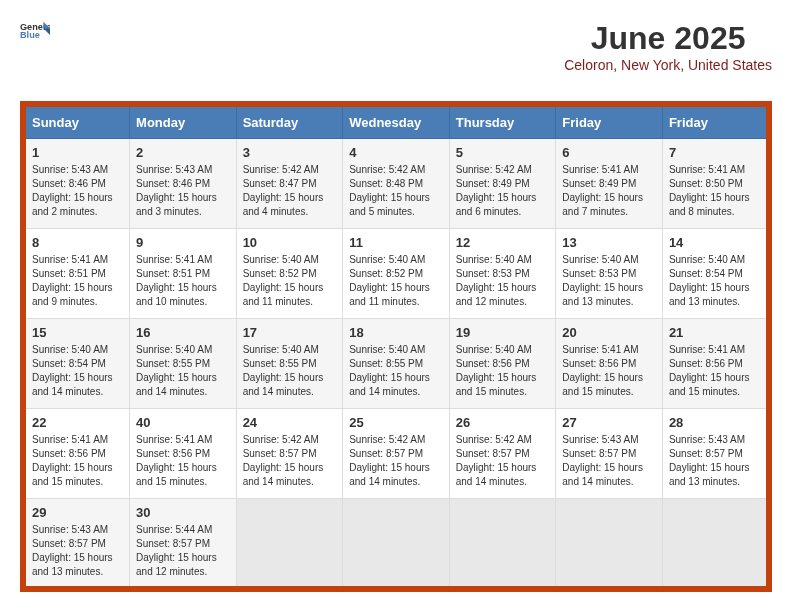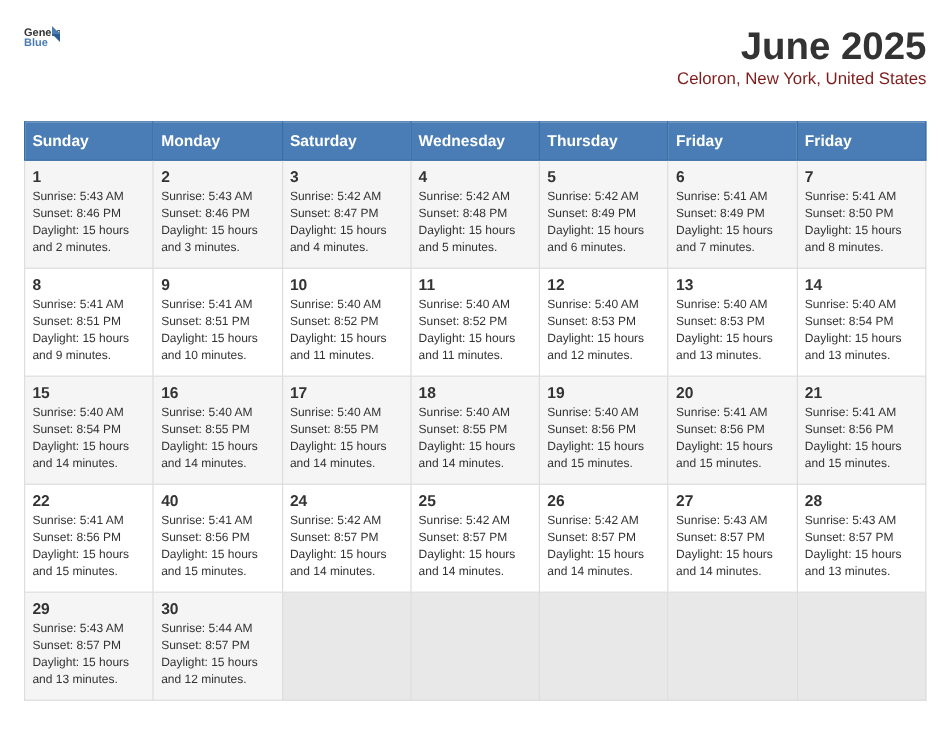--- a/index.html
+++ b/index.html
@@ -32,6 +32,7 @@
       font-size: 32px;
       font-weight: bold;
       color: #333;
+      text-align: center;
     }
     .location-title {
       font-size: 14px;

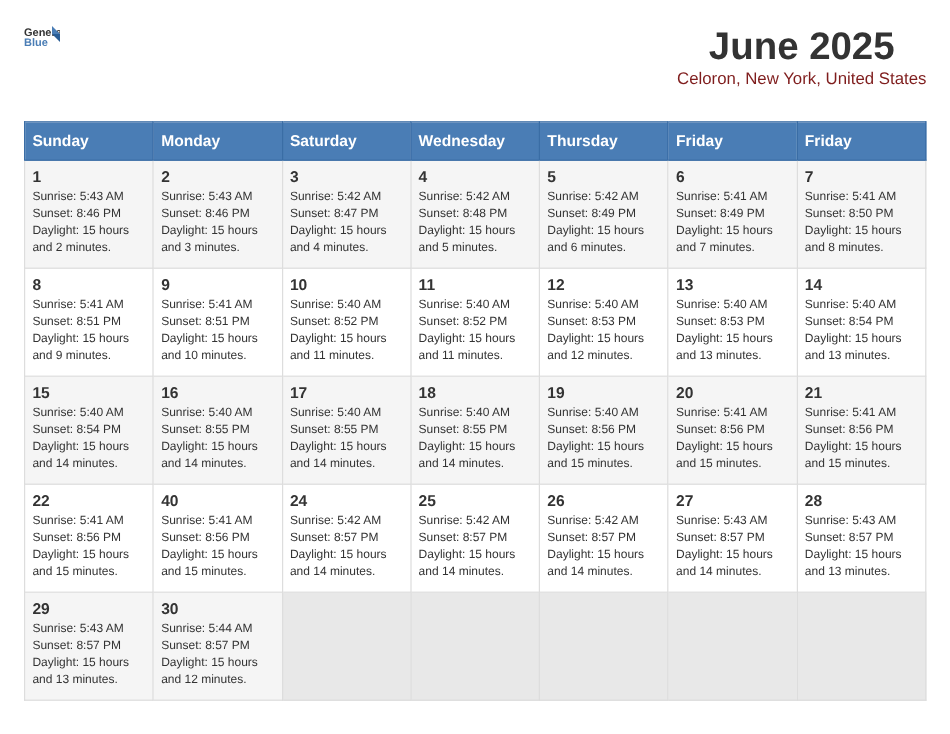--- a/index.html
+++ b/index.html
@@ -41,7 +41,7 @@
     table {
       width: 100%;
       border-collapse: collapse;
-      border: 1px solid #c2410c;
+      border: 6px solid #c2410c;
       margin-top: 28px;
     }
     thead tr {

